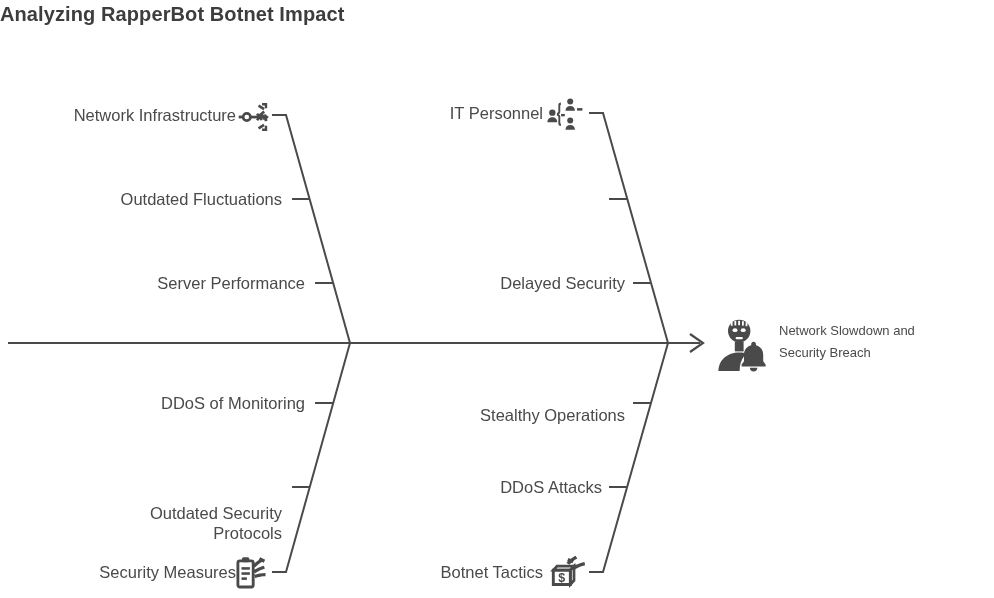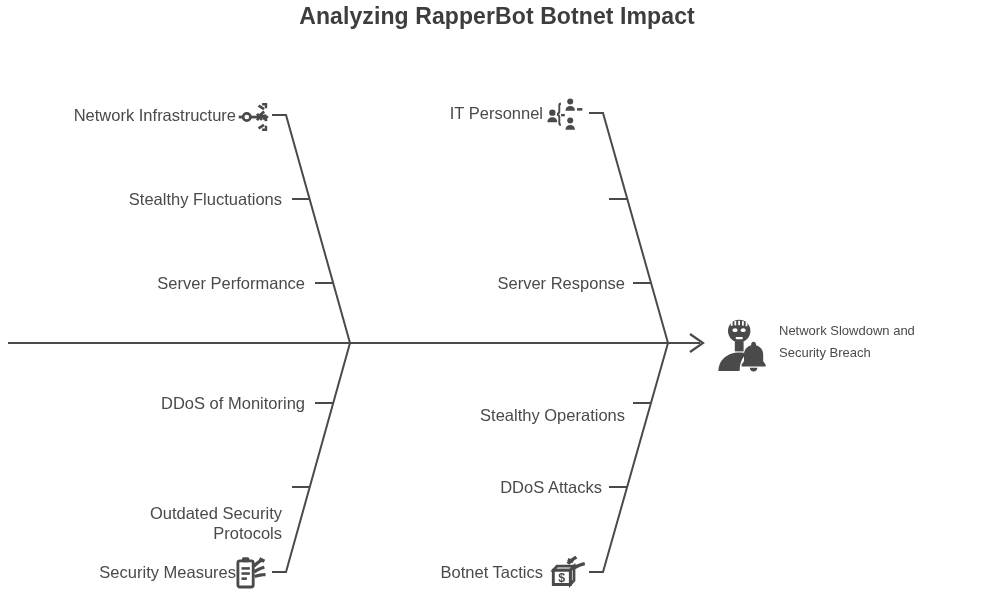--- a/index.html
+++ b/index.html
@@ -29,8 +29,7 @@
     left: 0;
     top: 3px;
     width: 994px;
-    text-align: center;
-    font-size: 23px;
+    font-size: 20px;
     font-weight: bold;
     color: #3d3d3d;
     letter-spacing: 0.1px;

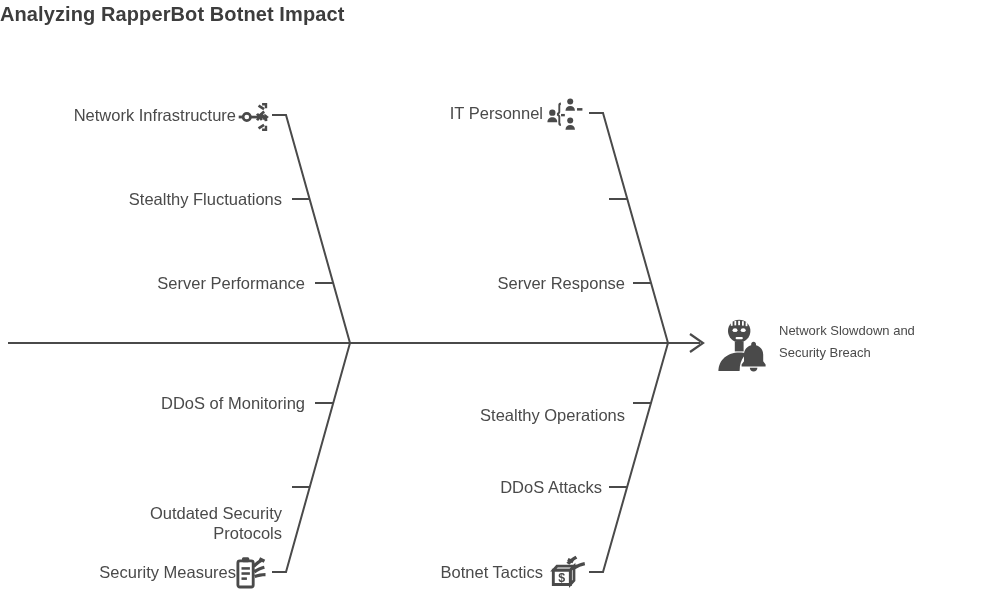--- a/index.html
+++ b/index.html
@@ -118,7 +118,7 @@
     </svg>
   </div>
 
-  <div class="cause-label left" style="right:712px; top:189px; width:280px;">Stealthy Fluctuations</div>
+  <div class="cause-label left" style="right:712px; top:189px; width:280px;">Outdated Fluctuations</div>
 
   <div class="cause-label left" style="right:689px; top:273px; width:280px;">Server Performance</div>
 

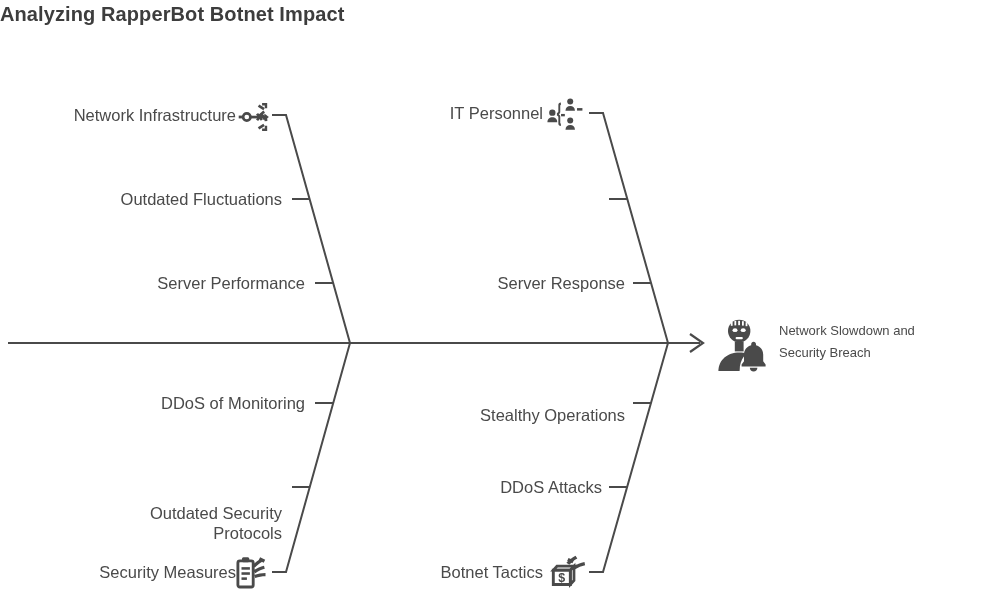--- a/index.html
+++ b/index.html
@@ -164,7 +164,7 @@
   </div>
 
 
-  <div class="cause-label right" style="right:369px; top:273px; width:280px;">Server Response</div>
+  <div class="cause-label right" style="right:369px; top:273px; width:280px;">Delayed Security</div>
 
   <div class="cause-label right" style="right:369px; top:393px; width:280px;margin-top:12px;">Stealthy Operations</div>
 

